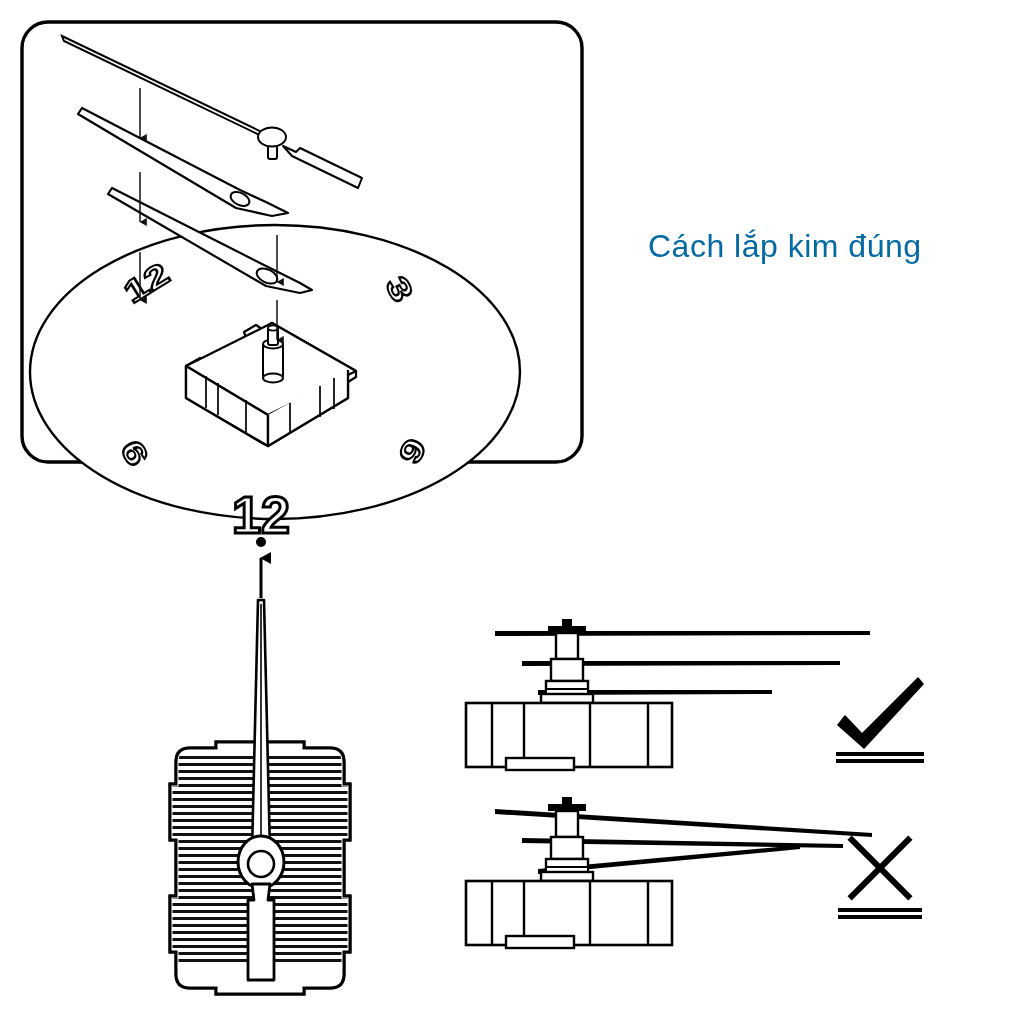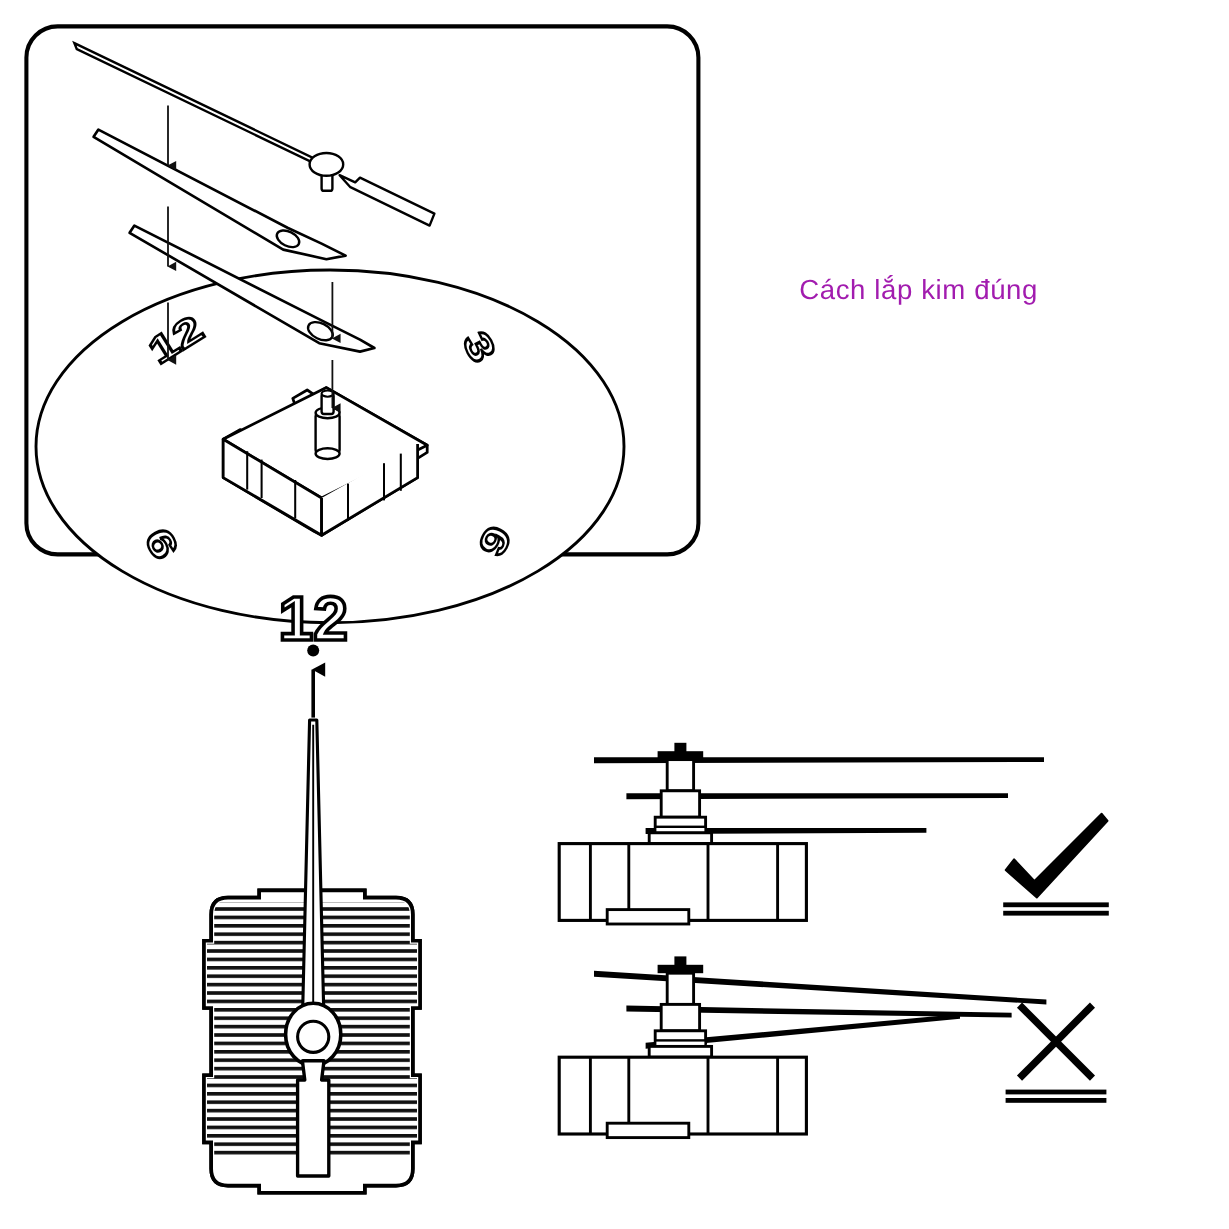--- a/index.html
+++ b/index.html
@@ -29,12 +29,12 @@
   }
   .caption-text {
     position: absolute;
-    left: 666px;
+    left: 648px;
     top: 229px;
-    font-size: 23px;
+    font-size: 32px;
     line-height: 1.1;
     letter-spacing: 0.5px;
-    color: #a21caf;
+    color: #0369a1;
     white-space: nowrap;
     font-family: "Liberation Sans", sans-serif;
   }

